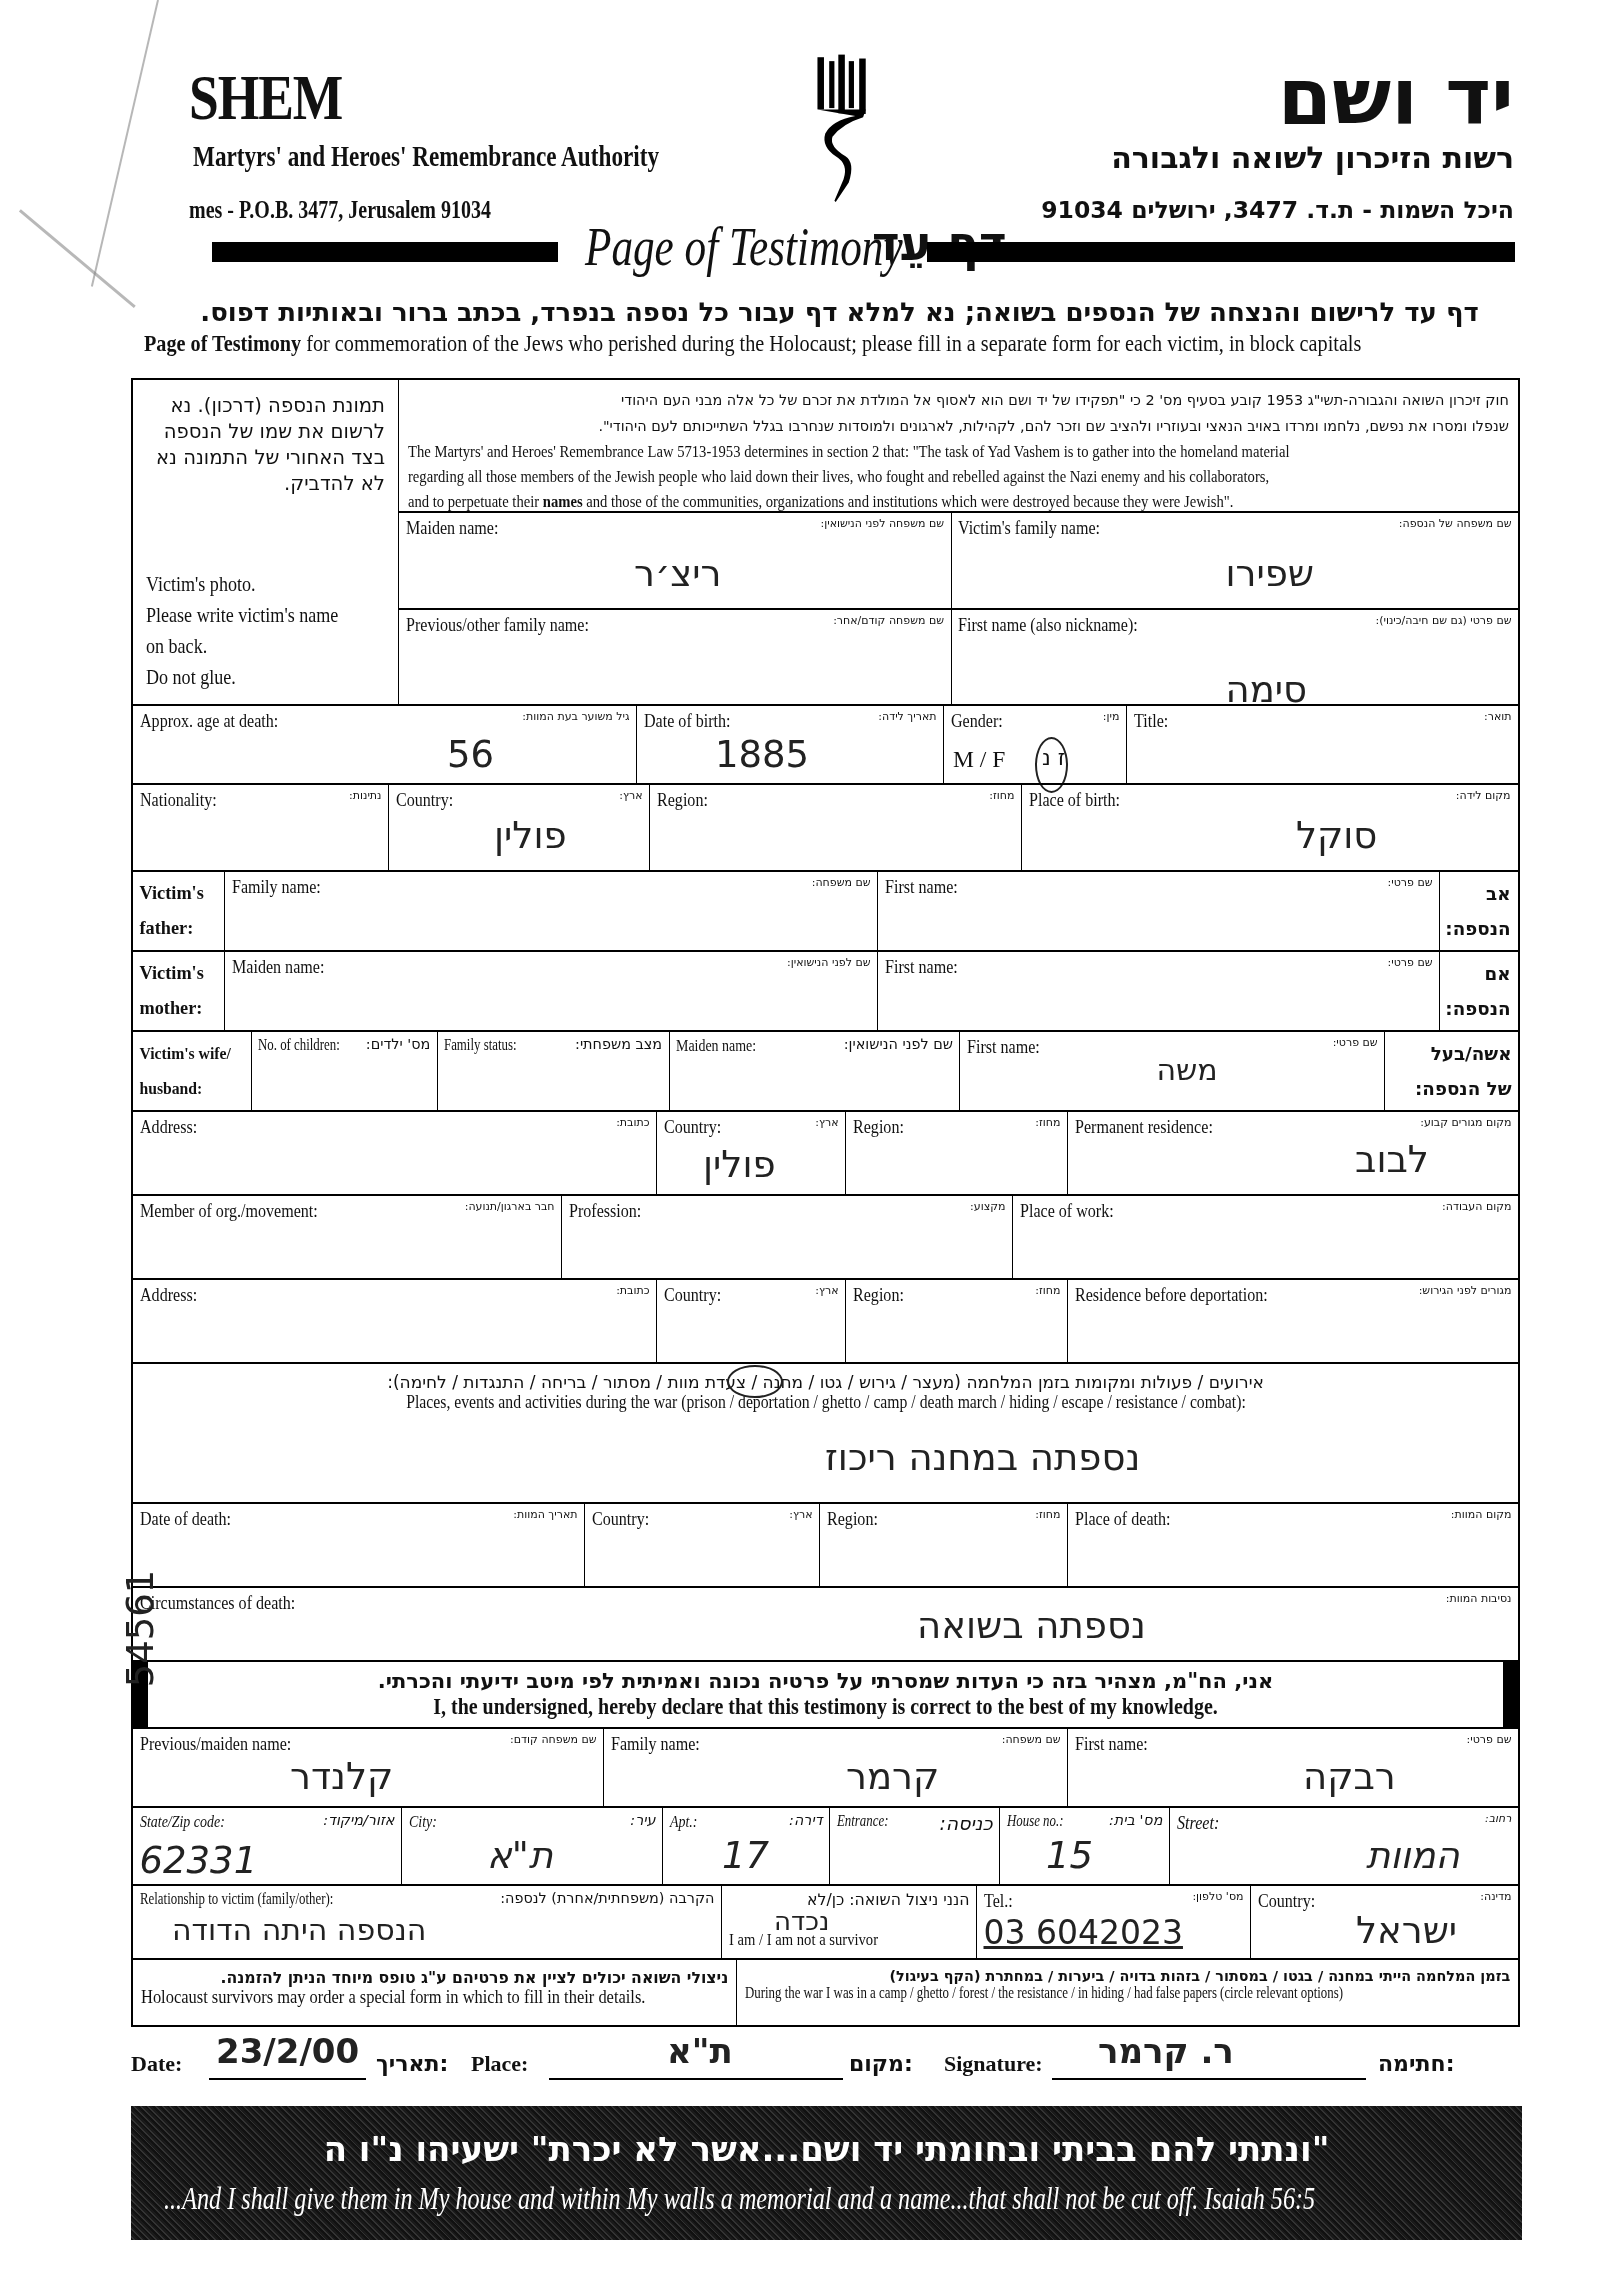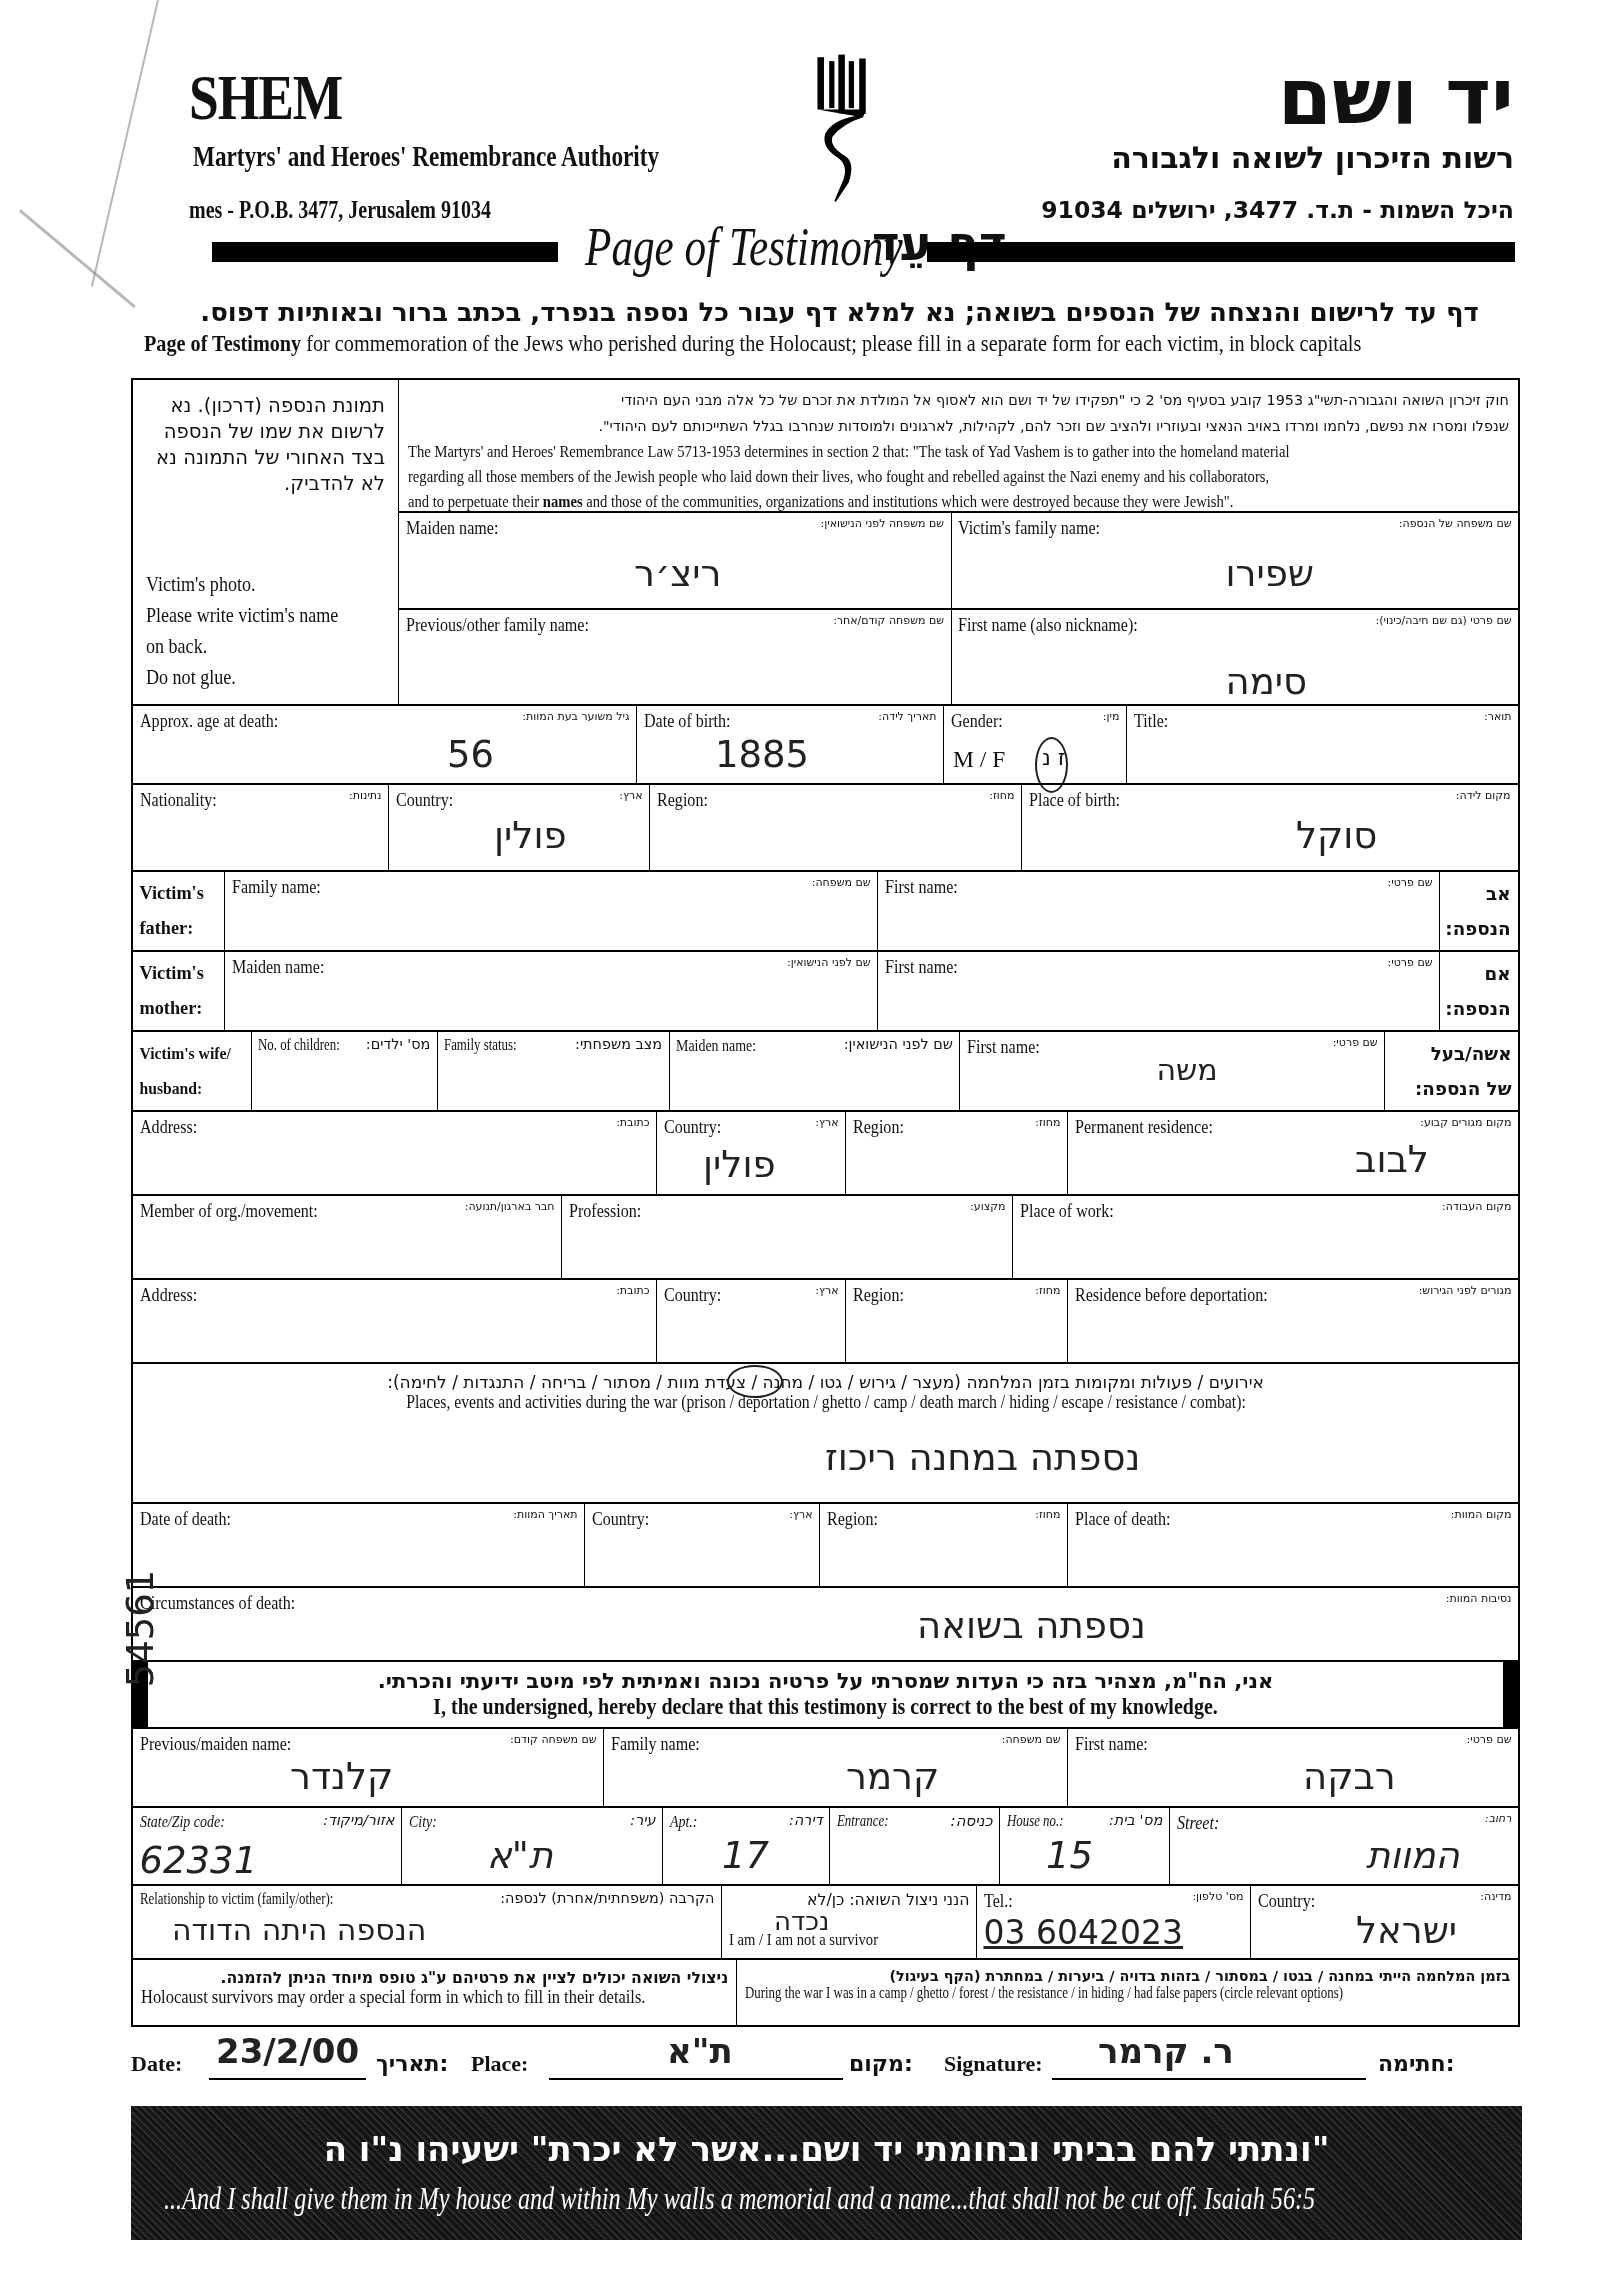--- a/index.html
+++ b/index.html
@@ -134,7 +134,7 @@
               <span class="en">First name (also nickname):</span>
               <span class="he">שם פרטי (גם שם חיבה/כינוי):</span>
             </div>
-          <div class="val" style="left:274px;top:50px;">סימה</div>
+          <div class="val" style="left:274px;top:58px;">סימה</div>
         </div>
       </div>
     </div>

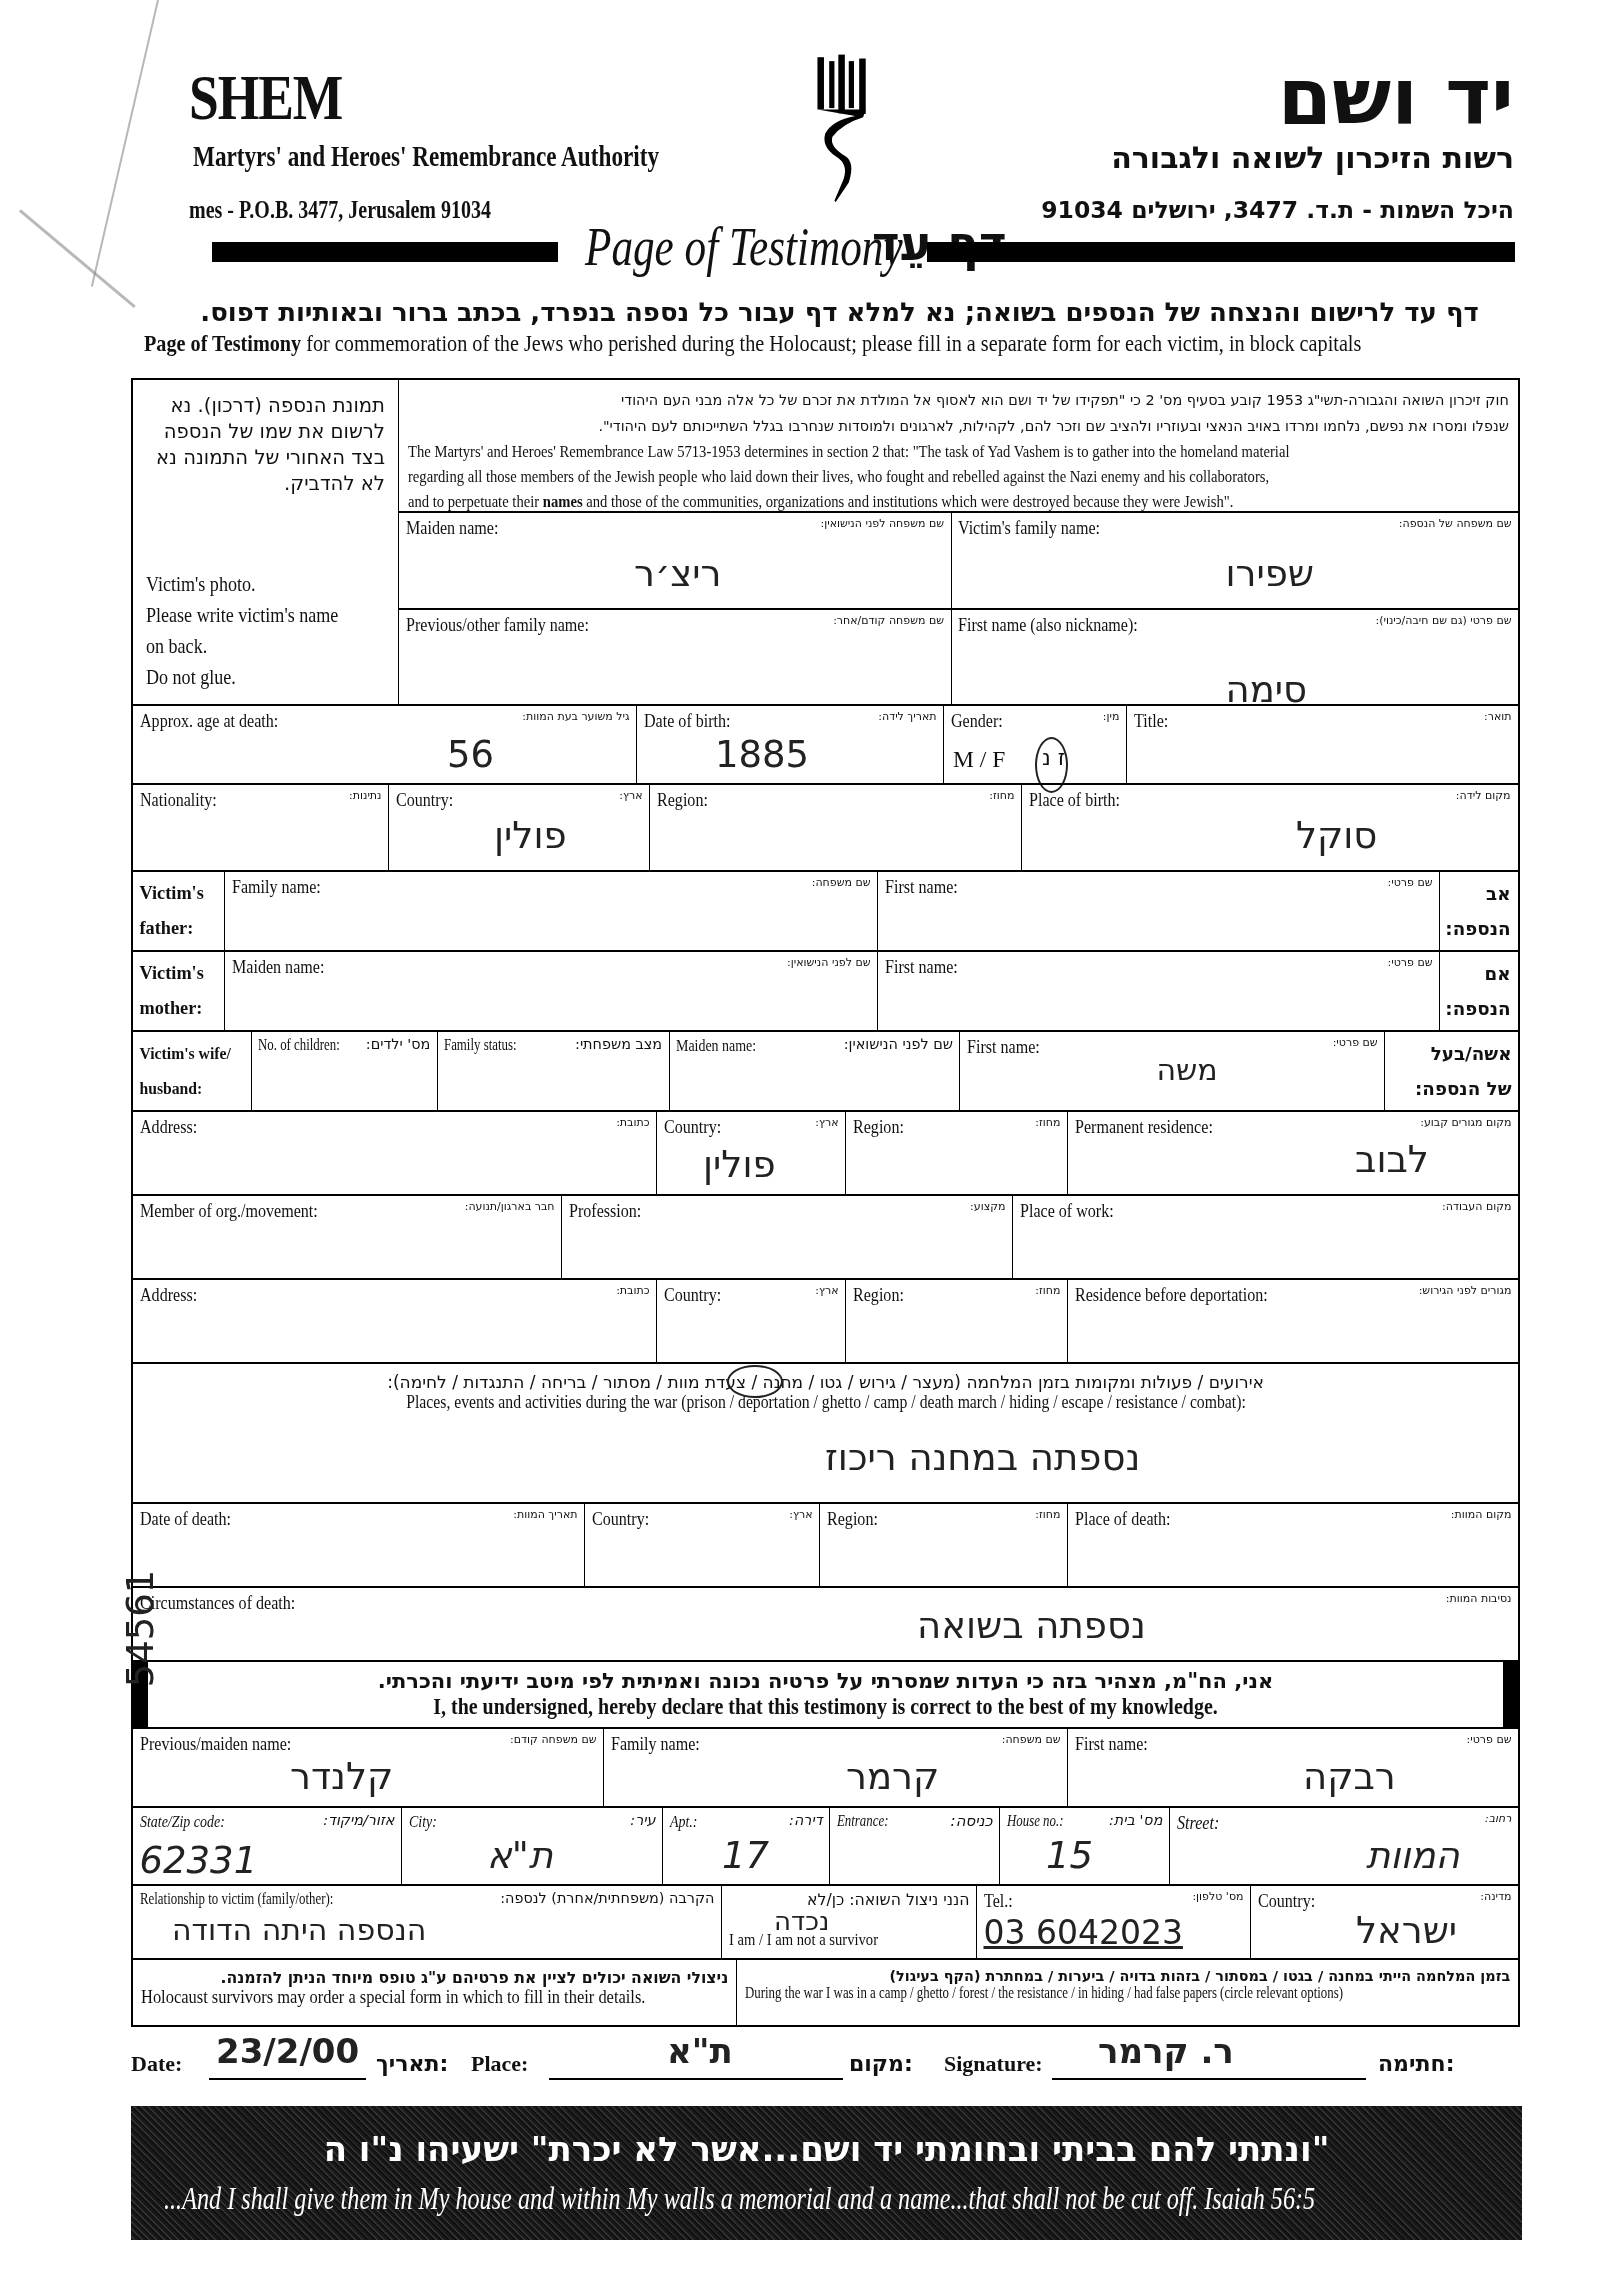--- a/index.html
+++ b/index.html
@@ -462,7 +462,7 @@
     <div class="cell" style="width:170px;">
       <div class="lbl">
           <span class="en" style="font-size:15.7px">Entrance:</span>
-          <span class="he" style="font-size:15px">כניסה:</span>
+          <span class="he" style="font-size:19px">כניסה:</span>
         </div>
     </div>
     <div class="cell" style="width:170px;">

